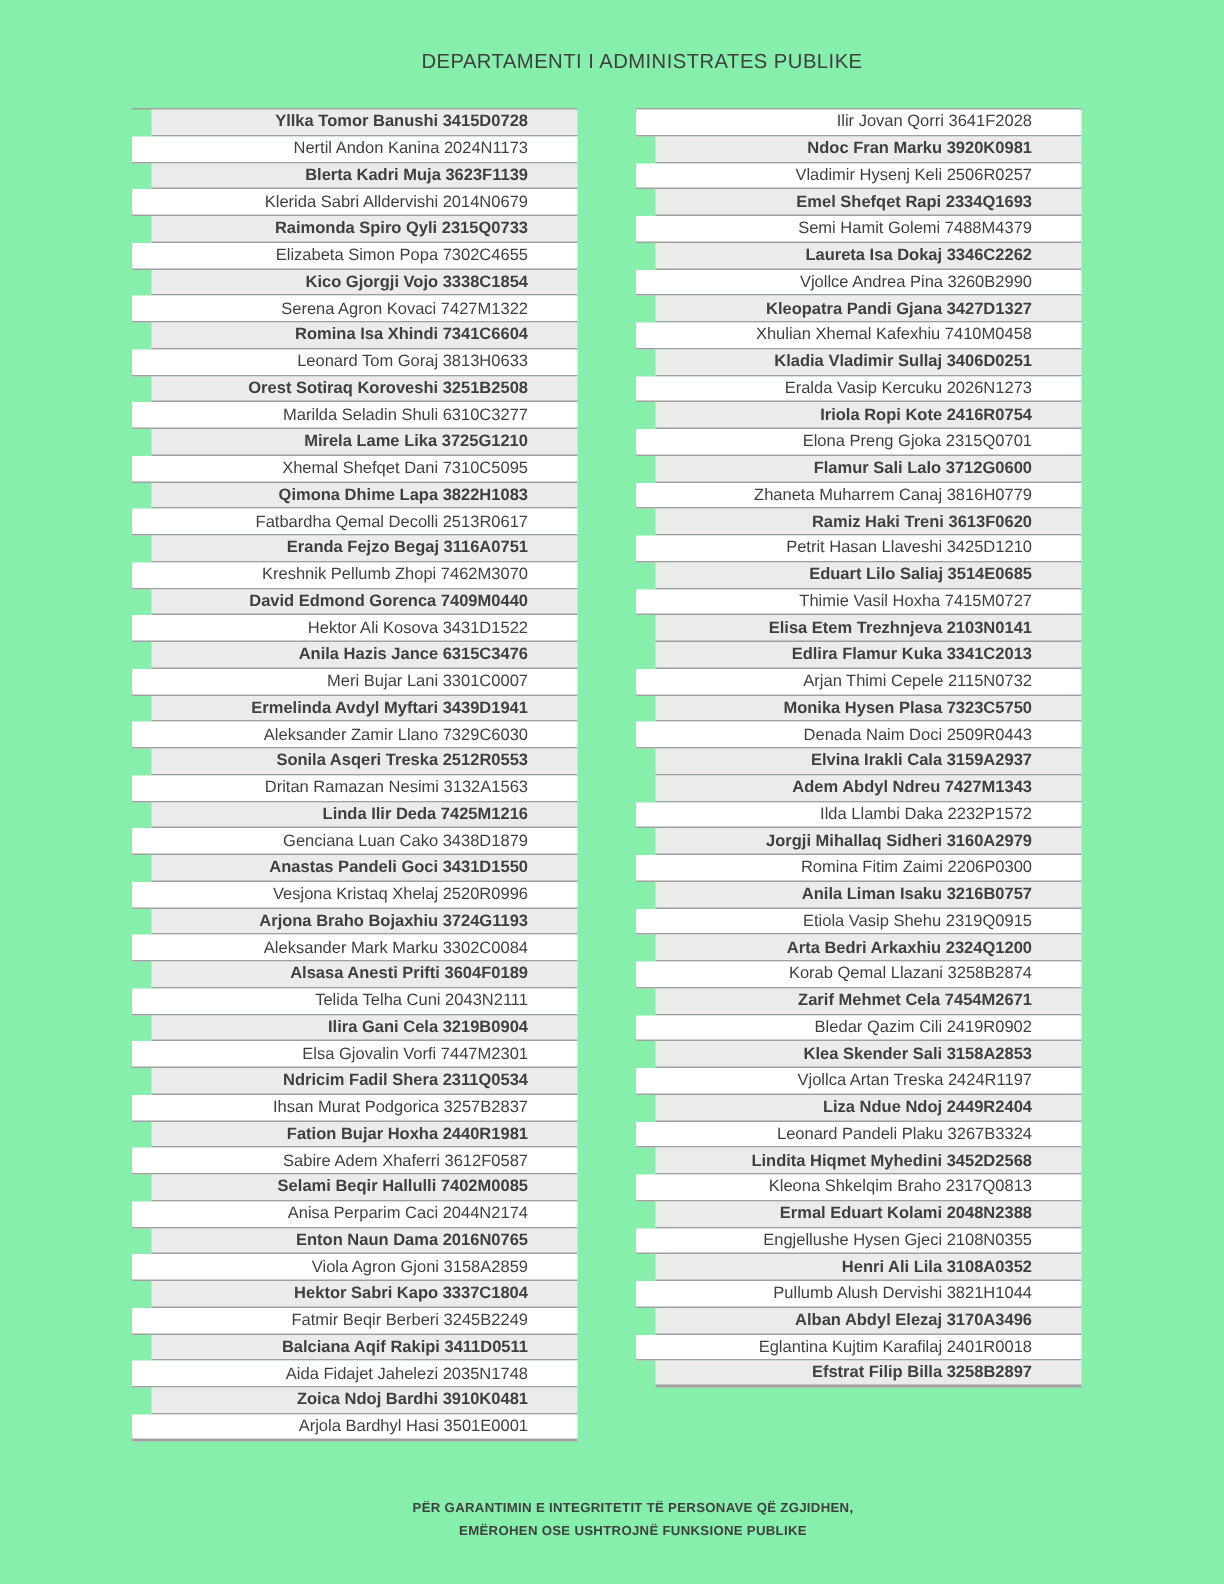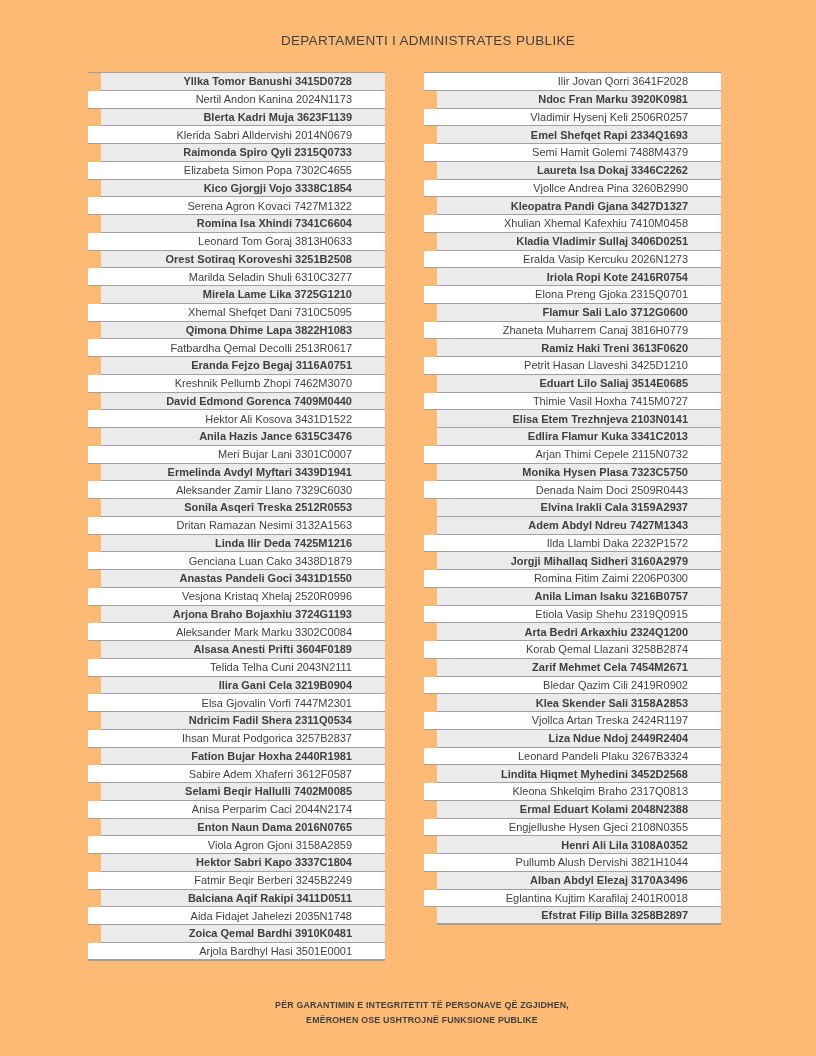--- a/index.html
+++ b/index.html
@@ -7,7 +7,7 @@
     position: relative;
     width: 816px;
     height: 1056px;
-    background: #fdba74;
+    background: #86efac;
     font-family: "Liberation Sans", sans-serif;
     overflow: hidden;
   }

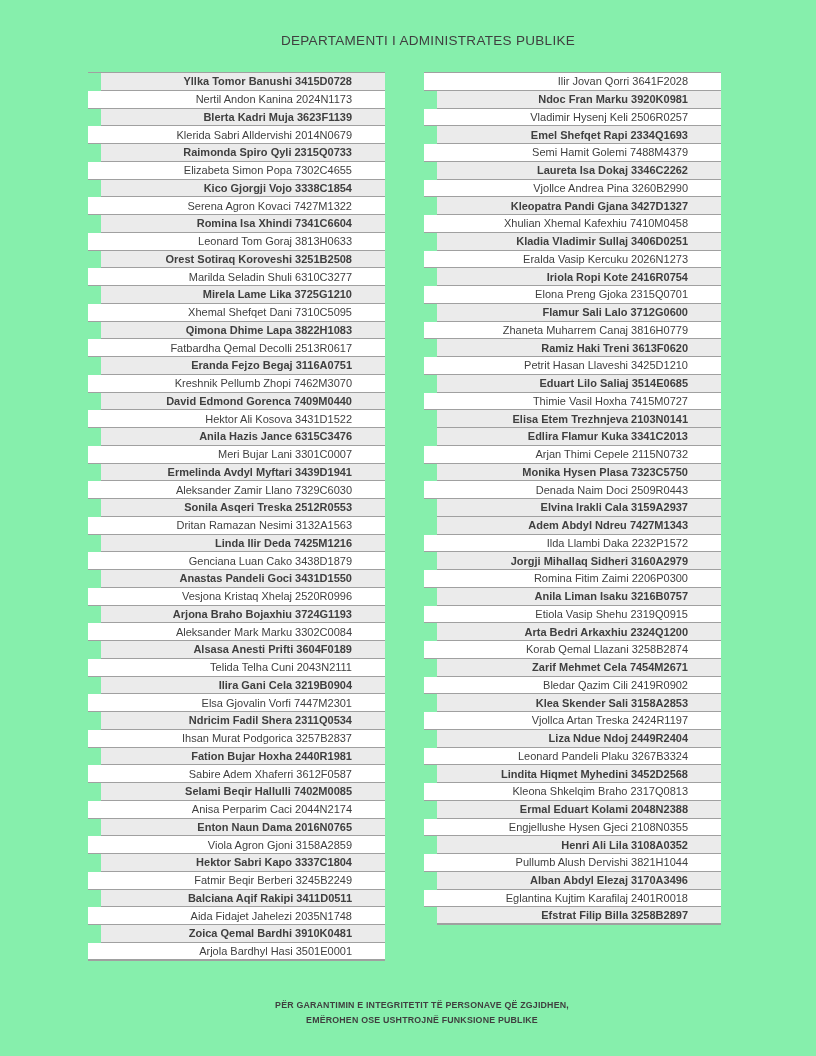--- a/index.html
+++ b/index.html
@@ -120,7 +120,7 @@
       <div class="row">Fatmir Beqir Berberi 3245B2249</div>
       <div class="row shaded">Balciana Aqif Rakipi 3411D0511</div>
       <div class="row">Aida Fidajet Jahelezi 2035N1748</div>
-      <div class="row shaded">Zoica Qemal Bardhi 3910K0481</div>
+      <div class="row shaded">Zoica Ndoj Bardhi 3910K0481</div>
       <div class="row">Arjola Bardhyl Hasi 3501E0001</div>
     </div>
   <div class="name-column col-right">

